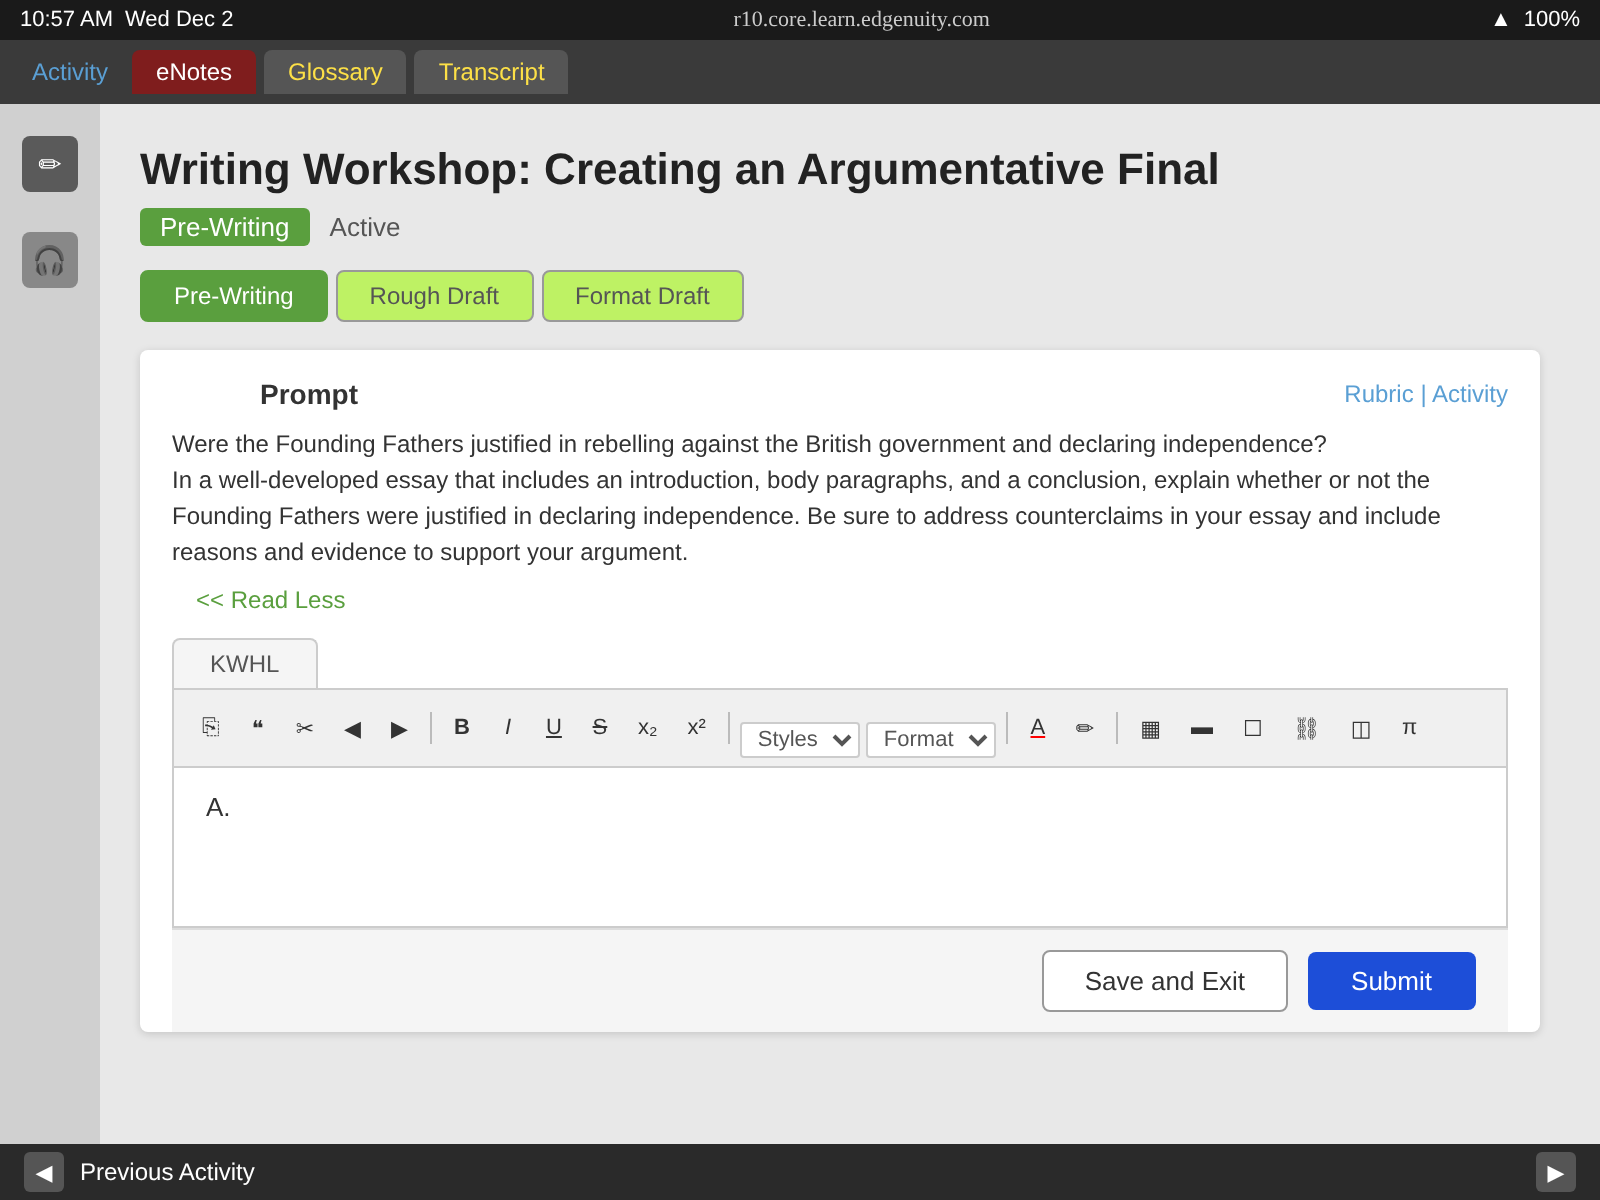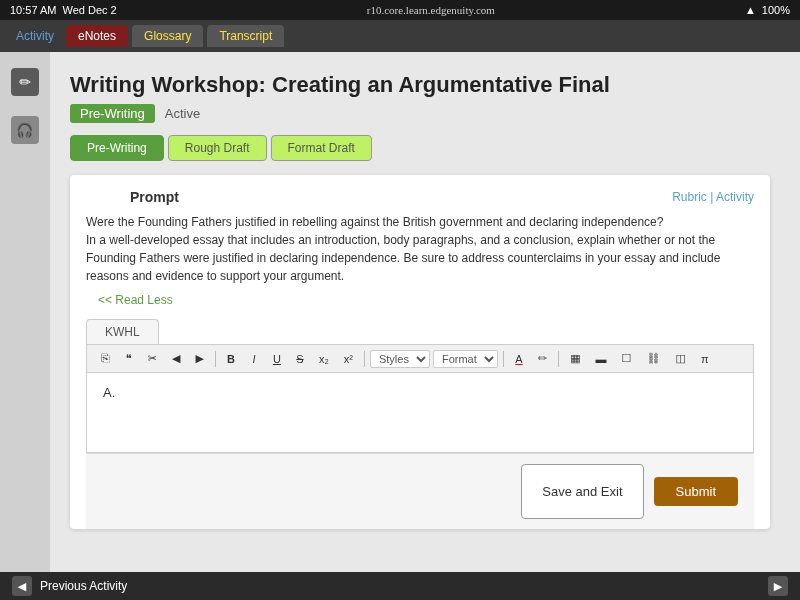--- a/index.html
+++ b/index.html
@@ -233,6 +233,7 @@
       border-radius: 2px;
       color: #555;
       cursor: pointer;
+      margin-top: 12px;
     }
     .toolbar-btn-bold { font-weight: bold; }
     .toolbar-btn-italic { font-style: italic; }

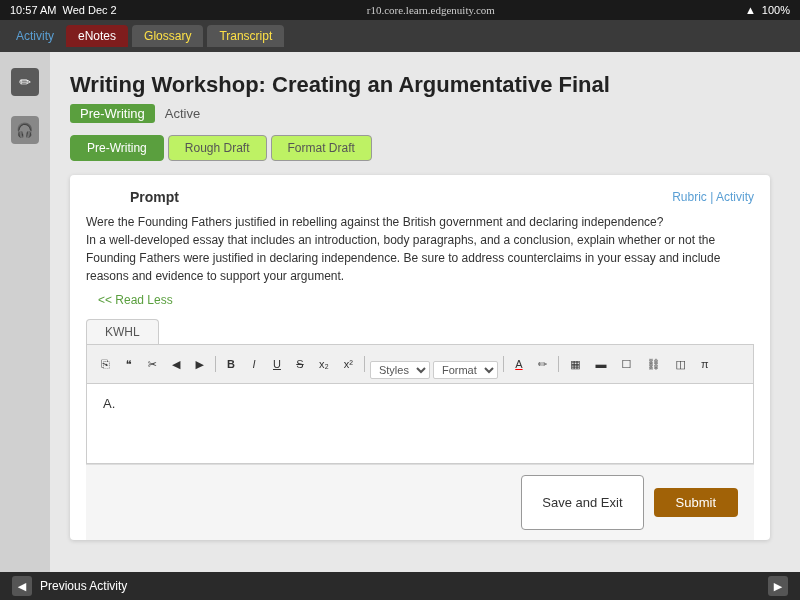--- a/index.html
+++ b/index.html
@@ -262,7 +262,7 @@
       align-items: center;
     }
     .btn-save {
-      padding: 19px 20px;
+      padding: 7px 20px;
       font-size: 13px;
       border: 1px solid #999;
       background: white;

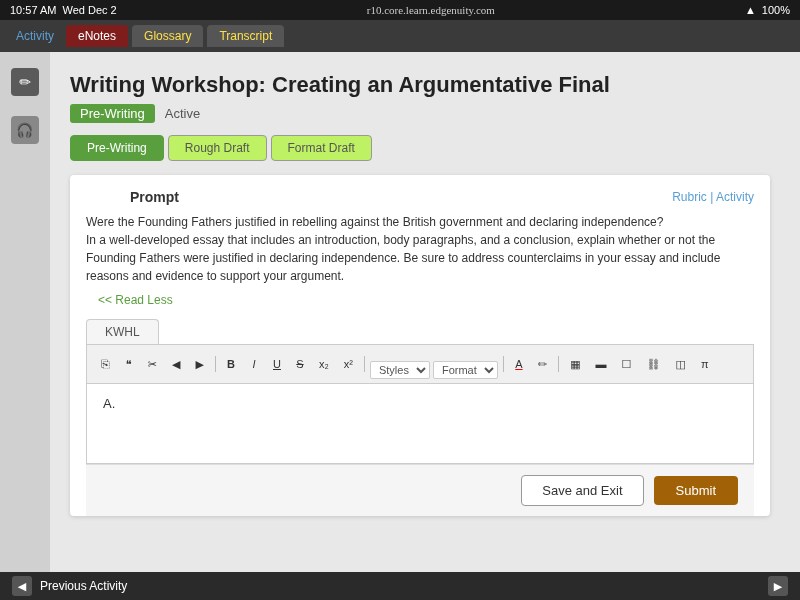--- a/index.html
+++ b/index.html
@@ -274,7 +274,7 @@
       padding: 7px 22px;
       font-size: 13px;
       border: none;
-      background: #a16207;
+      background: #1d4ed8;
       color: white;
       border-radius: 4px;
       cursor: pointer;

